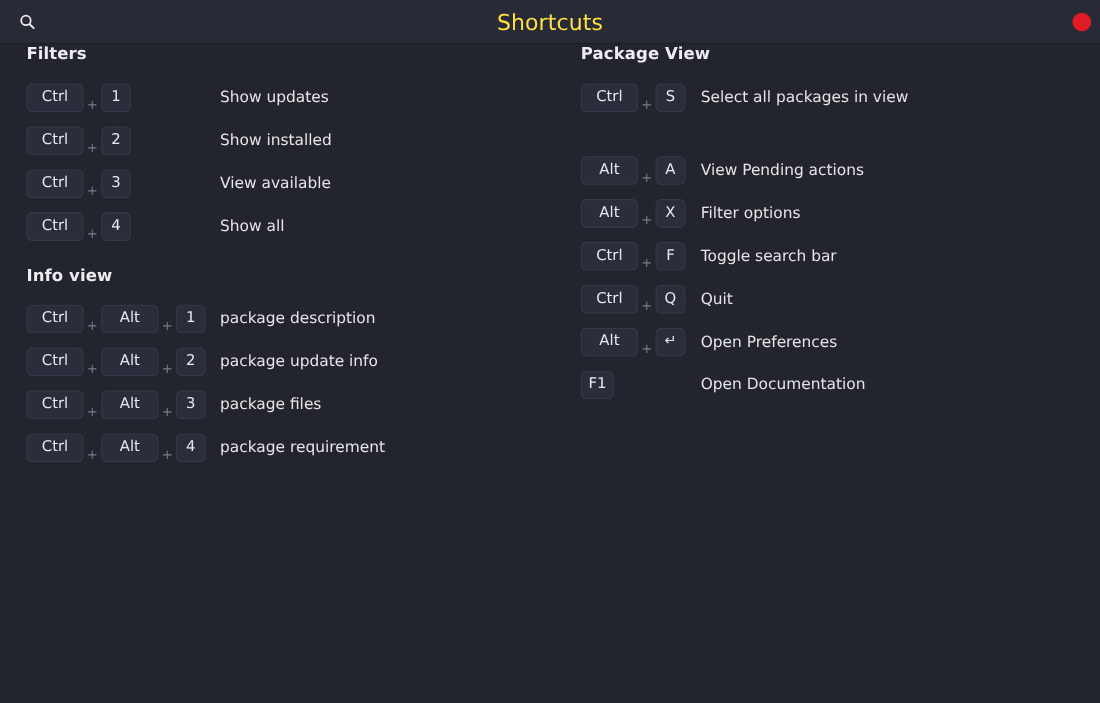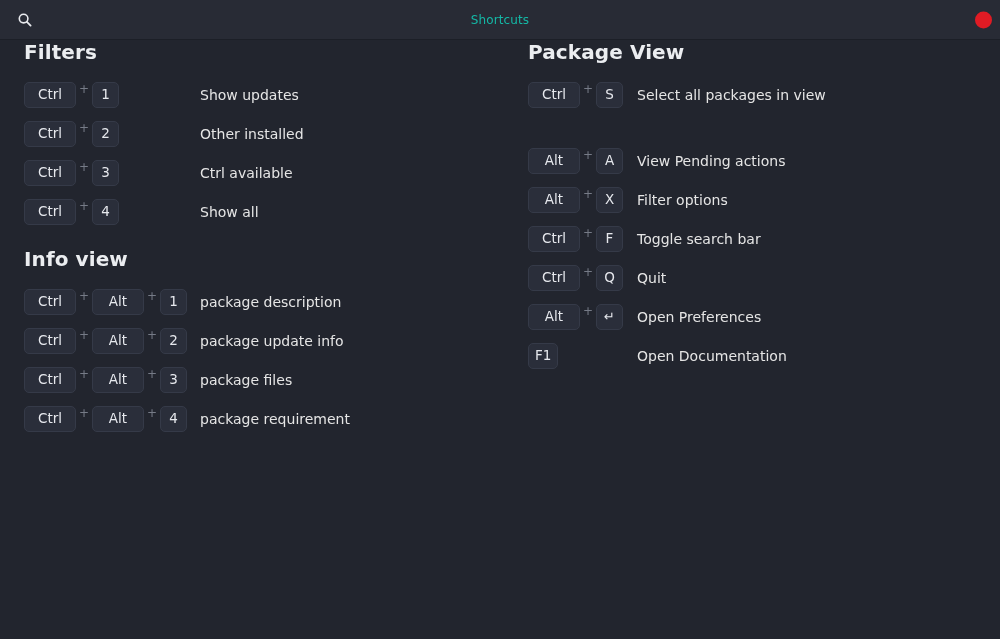--- a/index.html
+++ b/index.html
@@ -45,8 +45,8 @@
   .titlebar-title {
     width: 100%;
     text-align: center;
-    font-size: 12px;
-    color: #14b8a6;
+    font-size: 20px;
+    color: #fde047;
     letter-spacing: 0.1px;
     user-select: none;
   }

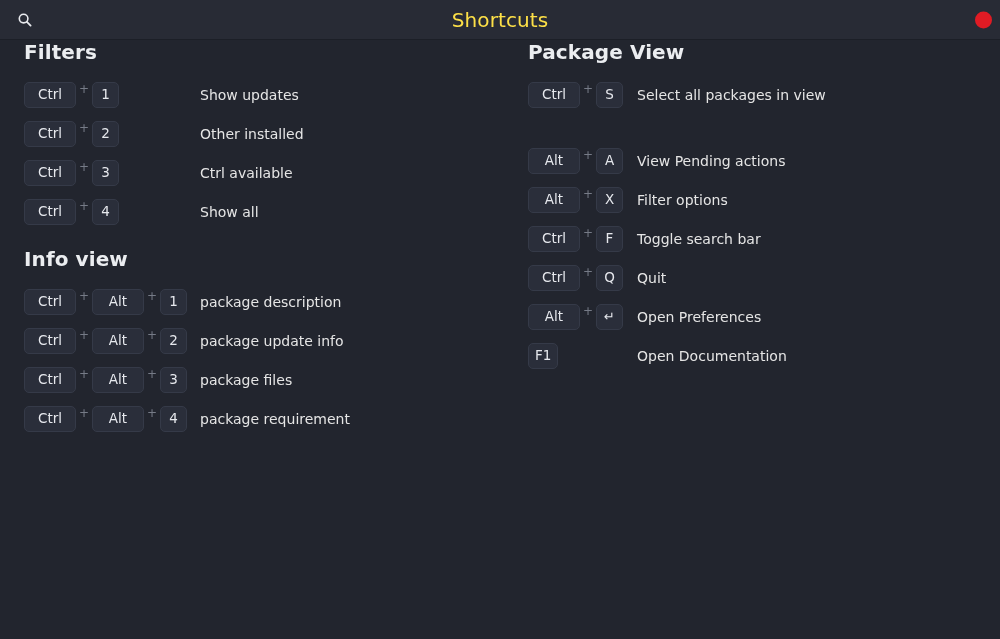--- a/index.html
+++ b/index.html
@@ -82,7 +82,7 @@
   .section { margin-bottom: 0; }
 
   .section-title {
-    font-size: 20px;
+    font-size: 15px;
     font-weight: bold;
     color: #ebedf0;
     letter-spacing: 0.1px;

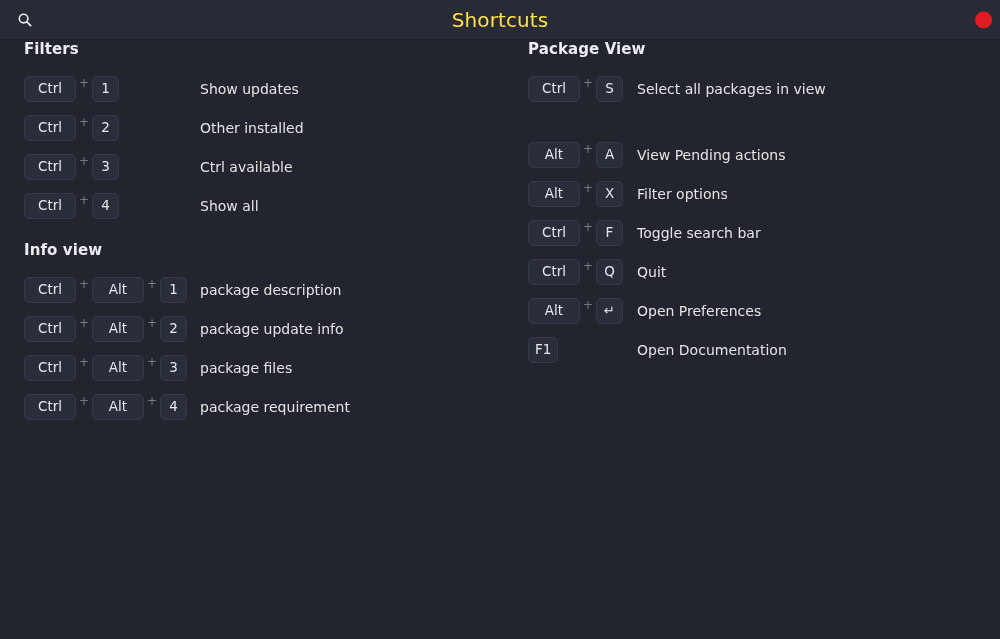--- a/index.html
+++ b/index.html
@@ -99,7 +99,7 @@
 
   .keys {
     display: flex;
-    align-items: flex-start;
+    align-items: flex-end;
     flex: none;
   }
 

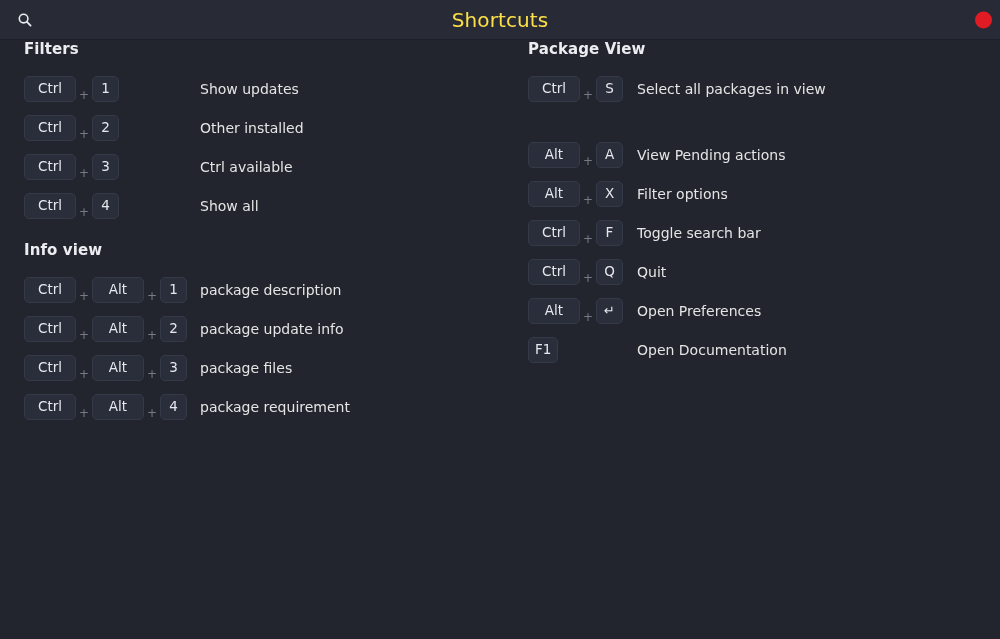--- a/index.html
+++ b/index.html
@@ -184,7 +184,7 @@
               <span class="plus">+</span>
               <span class="key">2</span>
             </div>
-            <div class="action">Other installed</div>
+            <div class="action">Show installed</div>
           </div>
           <div class="shortcut-row">
             <div class="keys">

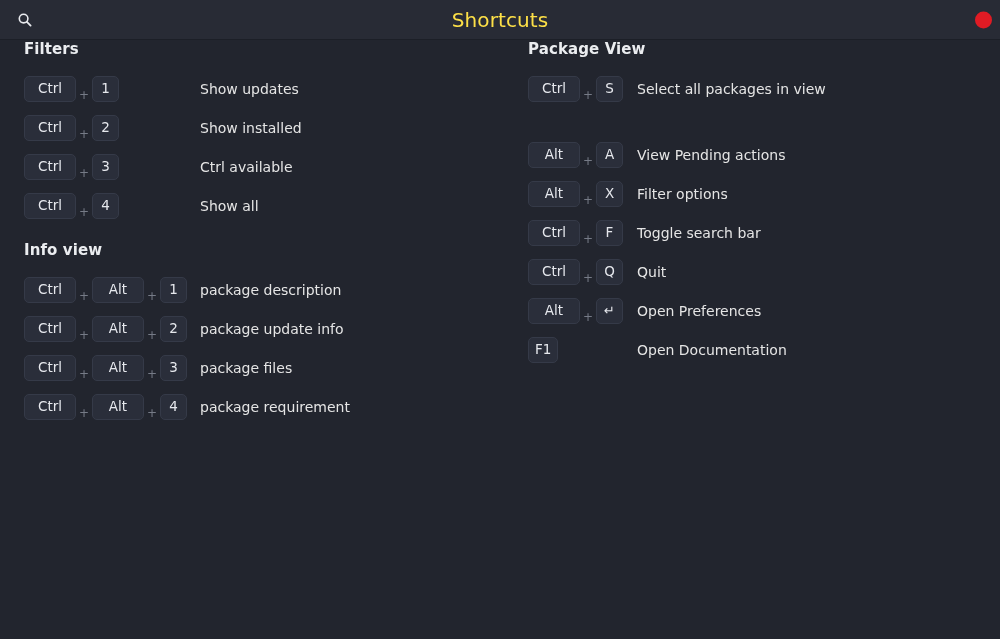--- a/index.html
+++ b/index.html
@@ -192,7 +192,7 @@
               <span class="plus">+</span>
               <span class="key">3</span>
             </div>
-            <div class="action">Ctrl available</div>
+            <div class="action">View available</div>
           </div>
           <div class="shortcut-row">
             <div class="keys">

